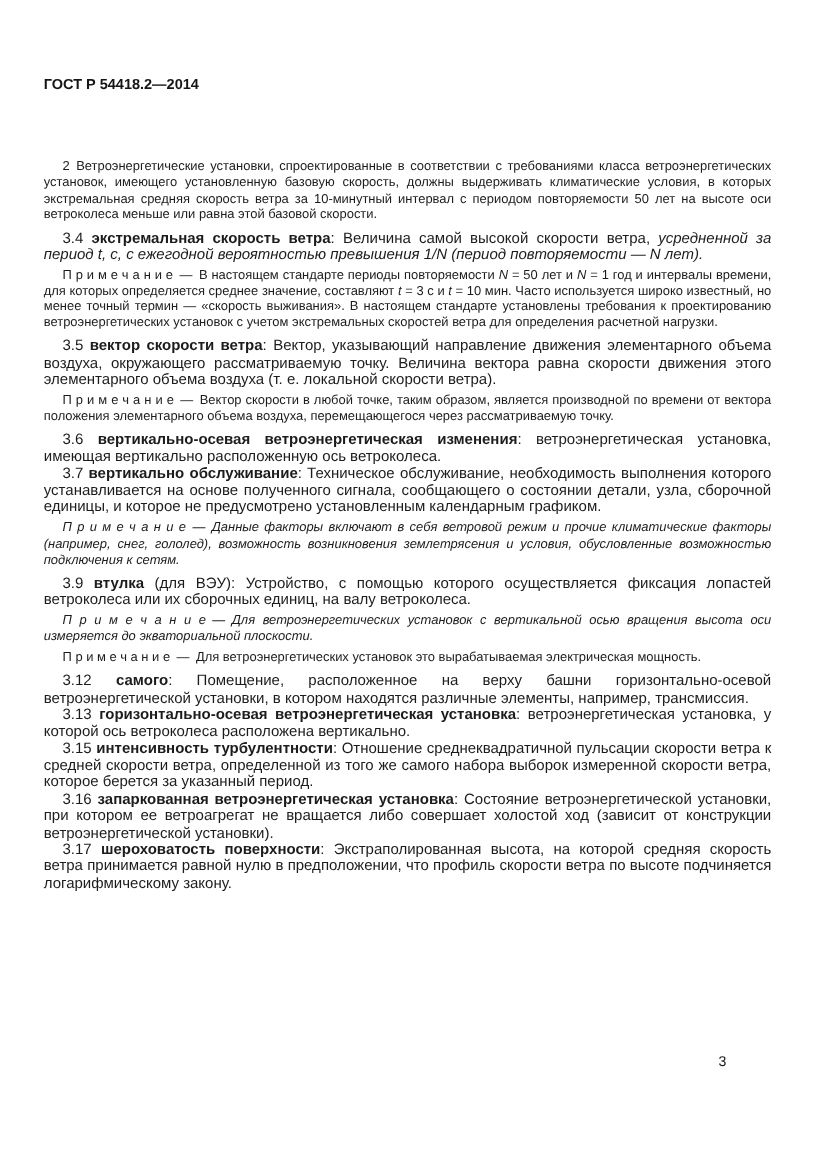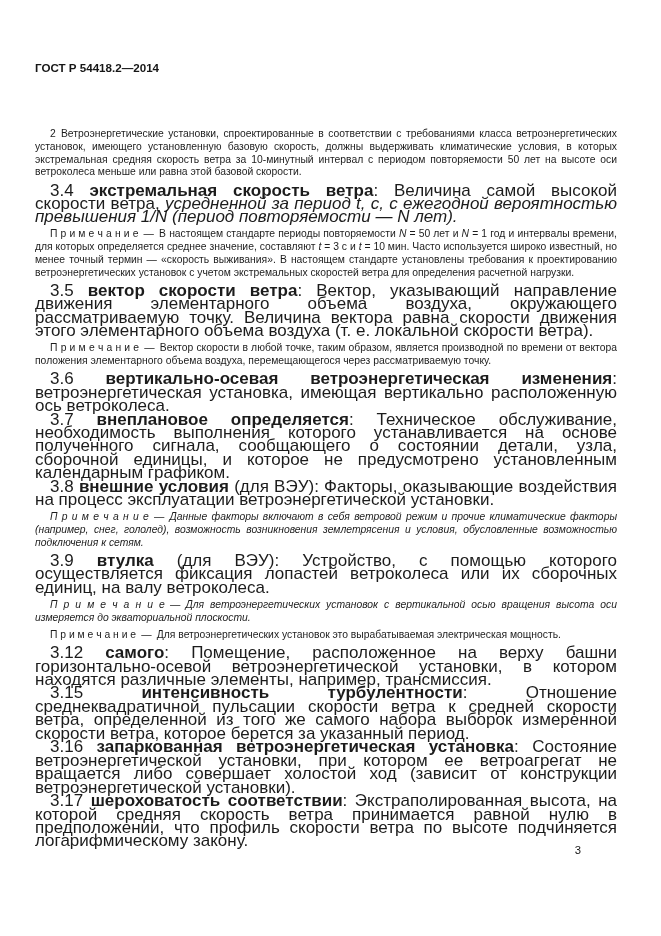--- a/index.html
+++ b/index.html
@@ -35,7 +35,7 @@
     text-indent:15px;
   }
   .content p.term {
-    font-size:17px;
+    font-size:12px;
     line-height:13.45px;
   }
   .content p.note {

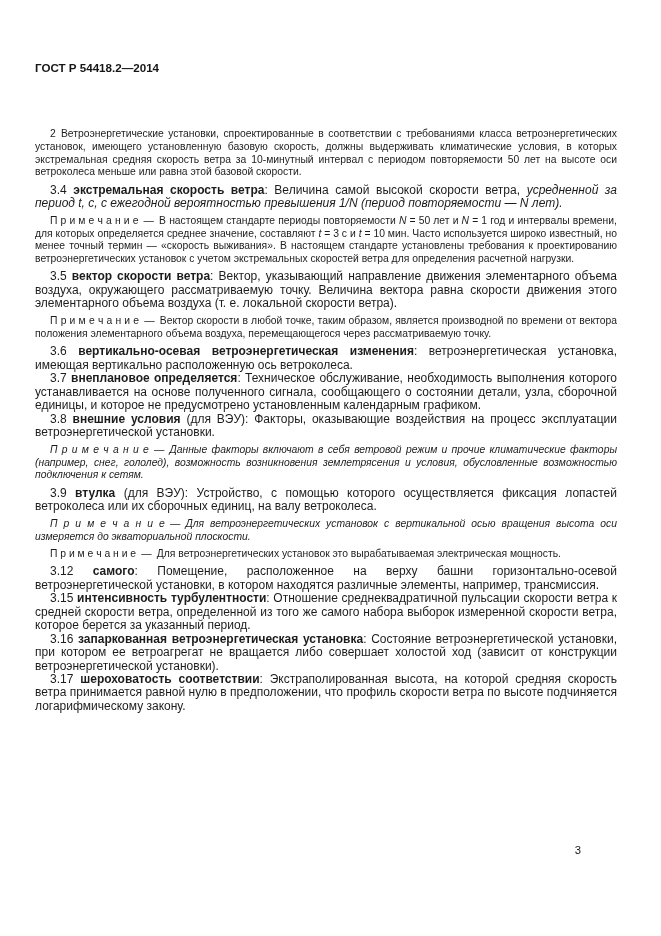--- a/index.html
+++ b/index.html
@@ -68,7 +68,7 @@
       <p class="term"><span class="r">3.5 </span><span class="b">вектор скорости ветра</span><span class="r">: Вектор, указывающий направление движения элементарного объема воздуха, окружающего рассматриваемую точку. Величина вектора равна скорости движения этого элементарного объема воздуха (т. е. локальной скорости ветра).</span></p>
       <p class="note"><span class="r">П р и м е ч а н и е — Вектор скорости в любой точке, таким образом, является производной по времени от вектора положения элементарного объема воздуха, перемещающегося через рассматриваемую точку.</span></p>
       <p class="term"><span class="r">3.6 </span><span class="b">вертикально-осевая ветроэнергетическая изменения</span><span class="r">: ветроэнергетическая установка, имеющая вертикально расположенную ось ветроколеса.</span></p>
-      <p class="term"><span class="r">3.7 </span><span class="b">внеплановое определяется</span><span class="r">: Техническое обслуживание, необходимость выполнения которого устанавливается на основе полученного сигнала, сообщающего о состоянии детали, узла, сборочной единицы, и которое не предусмотрено установленным календарным графиком.</span></p>
+      <p class="term"><span class="r">3.7 </span><span class="b">вертикально обслуживание</span><span class="r">: Техническое обслуживание, необходимость выполнения которого устанавливается на основе полученного сигнала, сообщающего о состоянии детали, узла, сборочной единицы, и которое не предусмотрено установленным календарным графиком.</span></p>
       <p class="term"><span class="r">3.8 </span><span class="b">внешние условия</span><span class="r"> (для ВЭУ): Факторы, оказывающие воздействия на процесс эксплуатации ветроэнергетической установки.</span></p>
       <p class="note"><span class="i">П р и м е ч а н и е — Данные факторы включают в себя ветровой режим и прочие климатические факторы (например, снег, гололед), возможность возникновения землетрясения и условия, обусловленные возможностью подключения к сетям.</span></p>
       <p class="term"><span class="r">3.9 </span><span class="b">втулка</span><span class="r"> (для ВЭУ): Устройство, с помощью которого осуществляется фиксация лопастей ветроколеса или их сборочных единиц, на валу ветроколеса.</span></p>

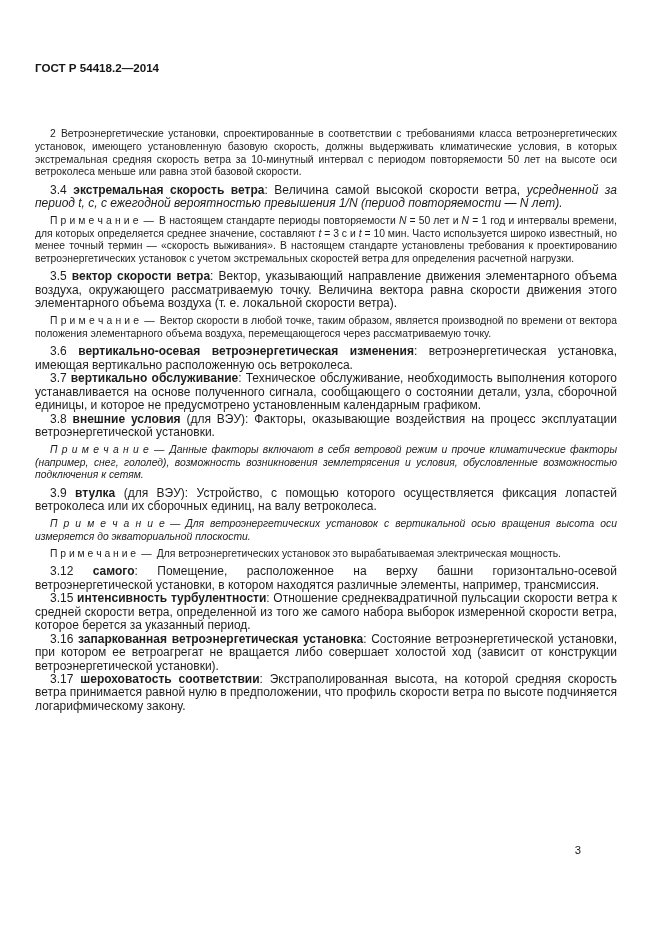--- a/index.html
+++ b/index.html
@@ -69,7 +69,6 @@
       <p class="note"><span class="r">П р и м е ч а н и е — Вектор скорости в любой точке, таким образом, является производной по времени от вектора положения элементарного объема воздуха, перемещающегося через рассматриваемую точку.</span></p>
       <p class="term"><span class="r">3.6 </span><span class="b">вертикально-осевая ветроэнергетическая изменения</span><span class="r">: ветроэнергетическая установка, имеющая вертикально расположенную ось ветроколеса.</span></p>
       <p class="term"><span class="r">3.7 </span><span class="b">вертикально обслуживание</span><span class="r">: Техническое обслуживание, необходимость выполнения которого устанавливается на основе полученного сигнала, сообщающего о состоянии детали, узла, сборочной единицы, и которое не предусмотрено установленным календарным графиком.</span></p>
-      <p class="term"><span class="r">3.8 </span><span class="b">внешние условия</span><span class="r"> (для ВЭУ): Факторы, оказывающие воздействия на процесс эксплуатации ветроэнергетической установки.</span></p>
       <p class="note"><span class="i">П р и м е ч а н и е — Данные факторы включают в себя ветровой режим и прочие климатические факторы (например, снег, гололед), возможность возникновения землетрясения и условия, обусловленные возможностью подключения к сетям.</span></p>
       <p class="term"><span class="r">3.9 </span><span class="b">втулка</span><span class="r"> (для ВЭУ): Устройство, с помощью которого осуществляется фиксация лопастей ветроколеса или их сборочных единиц, на валу ветроколеса.</span></p>
       <p class="note"><span class="i">П р и м е ч а н и е — Для ветроэнергетических установок с вертикальной осью вращения высота оси измеряется до экваториальной плоскости.</span></p>

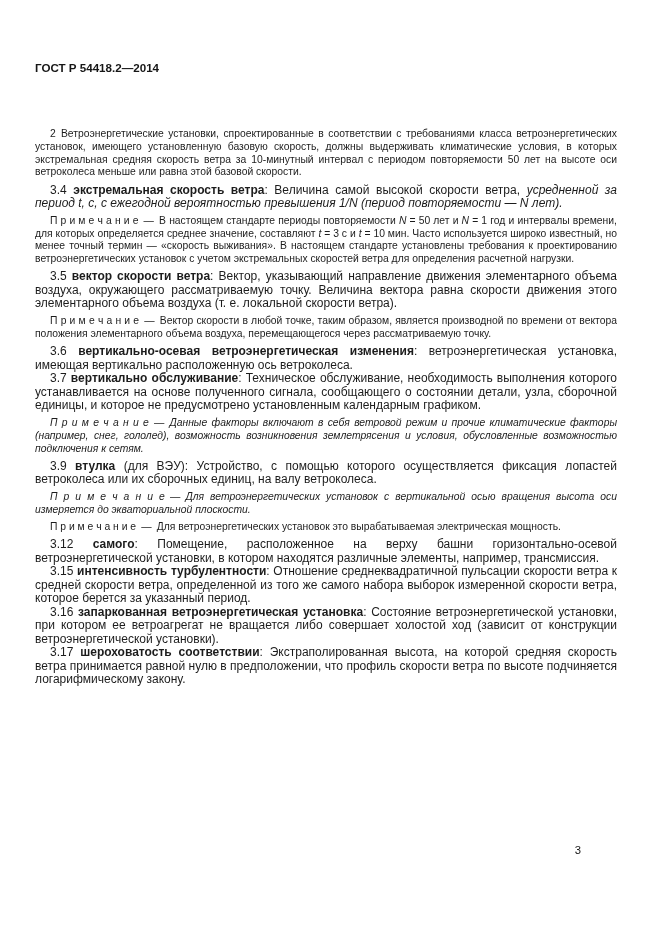--- a/index.html
+++ b/index.html
@@ -74,6 +74,7 @@
       <p class="note"><span class="i">П р и м е ч а н и е — Для ветроэнергетических установок с вертикальной осью вращения высота оси измеряется до экваториальной плоскости.</span></p>
       <p class="note"><span class="r">П р и м е ч а н и е — Для ветроэнергетических установок это вырабатываемая электрическая мощность.</span></p>
       <p class="term"><span class="r">3.12 </span><span class="b">самого</span><span class="r">: Помещение, расположенное на верху башни горизонтально-осевой ветроэнергетической установки, в котором находятся различные элементы, например, трансмиссия.</span></p>
+      <p class="term"><span class="r">3.13 </span><span class="b">горизонтально-осевая ветроэнергетическая установка</span><span class="r">: ветроэнергетическая установка, у которой ось ветроколеса расположена вертикально.</span></p>
       <p class="term"><span class="r">3.15 </span><span class="b">интенсивность турбулентности</span><span class="r">: Отношение среднеквадратичной пульсации скорости ветра к средней скорости ветра, определенной из того же самого набора выборок измеренной скорости ветра, которое берется за указанный период.</span></p>
       <p class="term"><span class="r">3.16 </span><span class="b">запаркованная ветроэнергетическая установка</span><span class="r">: Состояние ветроэнергетической установки, при котором ее ветроагрегат не вращается либо совершает холостой ход (зависит от конструкции ветроэнергетической установки).</span></p>
       <p class="term"><span class="r">3.17 </span><span class="b">шероховатость соответствии</span><span class="r">: Экстраполированная высота, на которой средняя скорость ветра принимается равной нулю в предположении, что профиль скорости ветра по высоте подчиняется логарифмическому закону.</span></p>

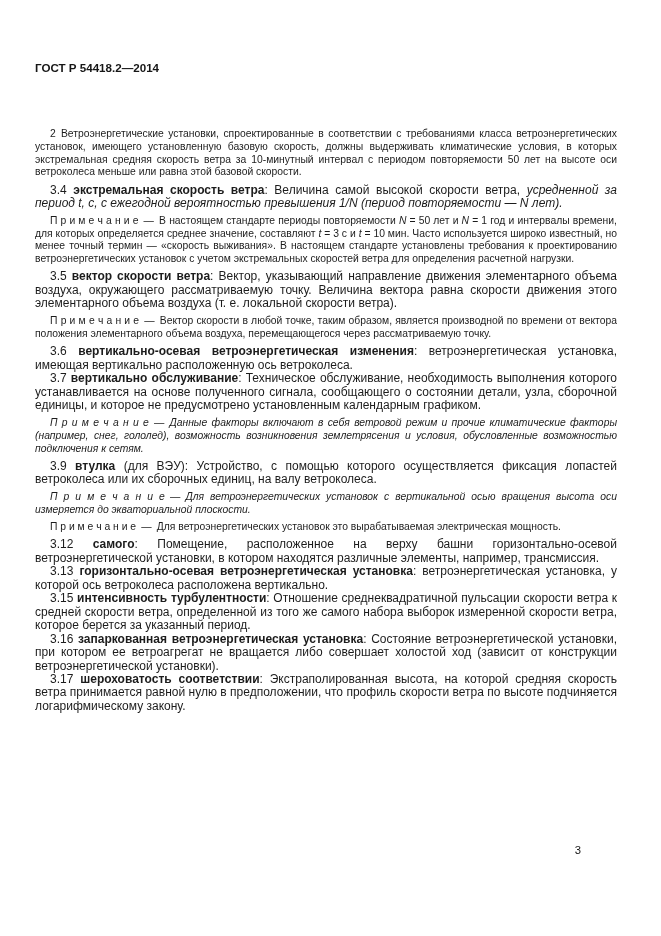--- a/index.html
+++ b/index.html
@@ -77,7 +77,7 @@
       <p class="term"><span class="r">3.13 </span><span class="b">горизонтально-осевая ветроэнергетическая установка</span><span class="r">: ветроэнергетическая установка, у которой ось ветроколеса расположена вертикально.</span></p>
       <p class="term"><span class="r">3.15 </span><span class="b">интенсивность турбулентности</span><span class="r">: Отношение среднеквадратичной пульсации скорости ветра к средней скорости ветра, определенной из того же самого набора выборок измеренной скорости ветра, которое берется за указанный период.</span></p>
       <p class="term"><span class="r">3.16 </span><span class="b">запаркованная ветроэнергетическая установка</span><span class="r">: Состояние ветроэнергетической установки, при котором ее ветроагрегат не вращается либо совершает холостой ход (зависит от конструкции ветроэнергетической установки).</span></p>
-      <p class="term"><span class="r">3.17 </span><span class="b">шероховатость соответствии</span><span class="r">: Экстраполированная высота, на которой средняя скорость ветра принимается равной нулю в предположении, что профиль скорости ветра по высоте подчиняется логарифмическому закону.</span></p>
+      <p class="term"><span class="r">3.17 </span><span class="b">шероховатость поверхности</span><span class="r">: Экстраполированная высота, на которой средняя скорость ветра принимается равной нулю в предположении, что профиль скорости ветра по высоте подчиняется логарифмическому закону.</span></p>
     </div>
 
   <div class="pagenum">3</div>

